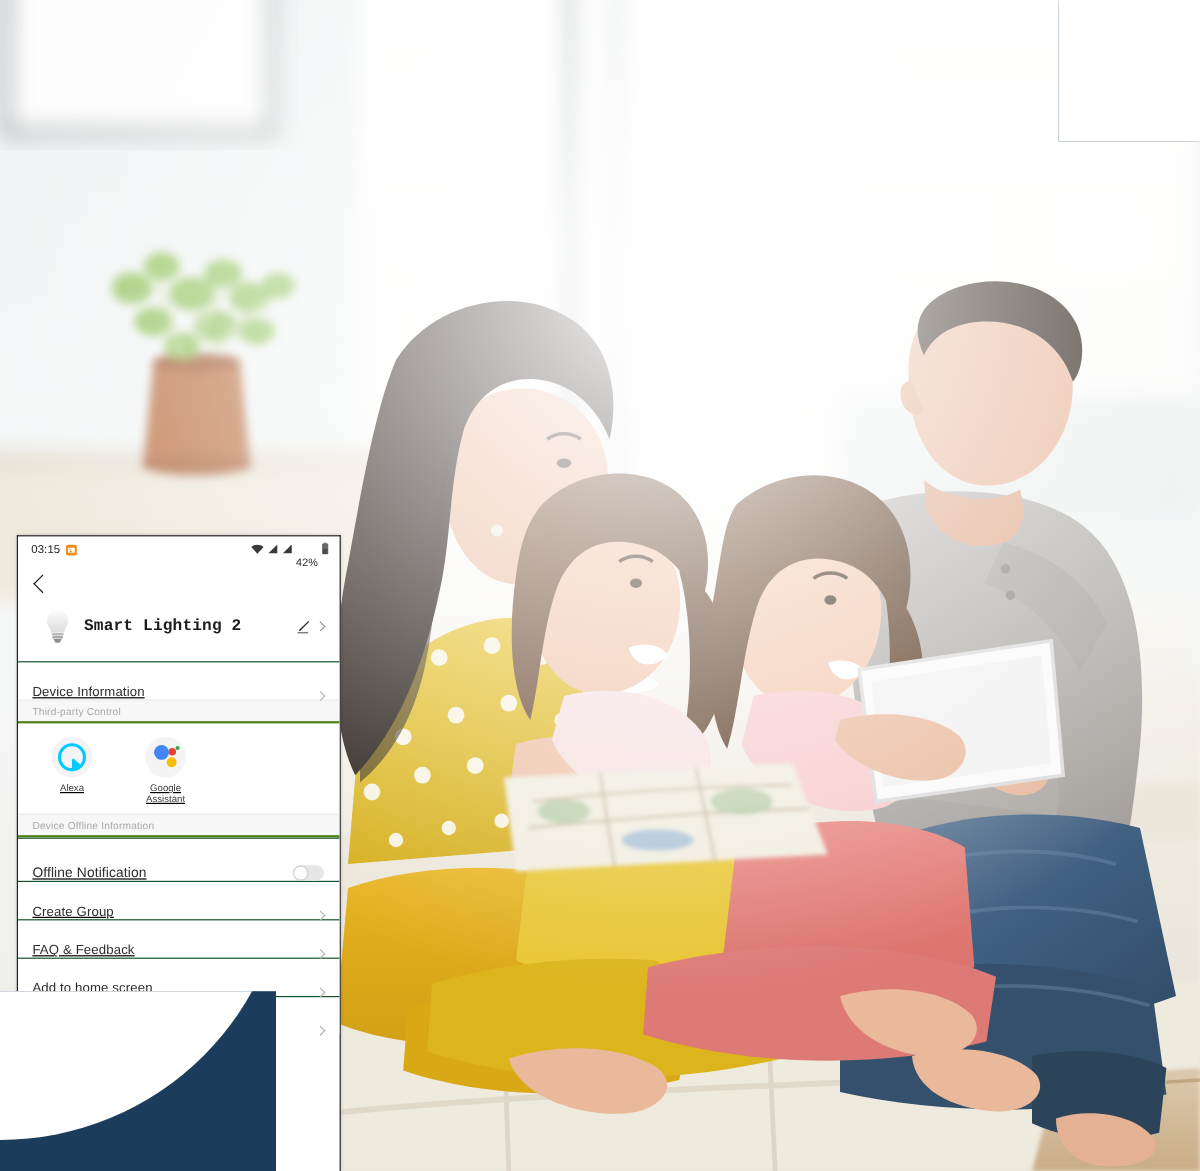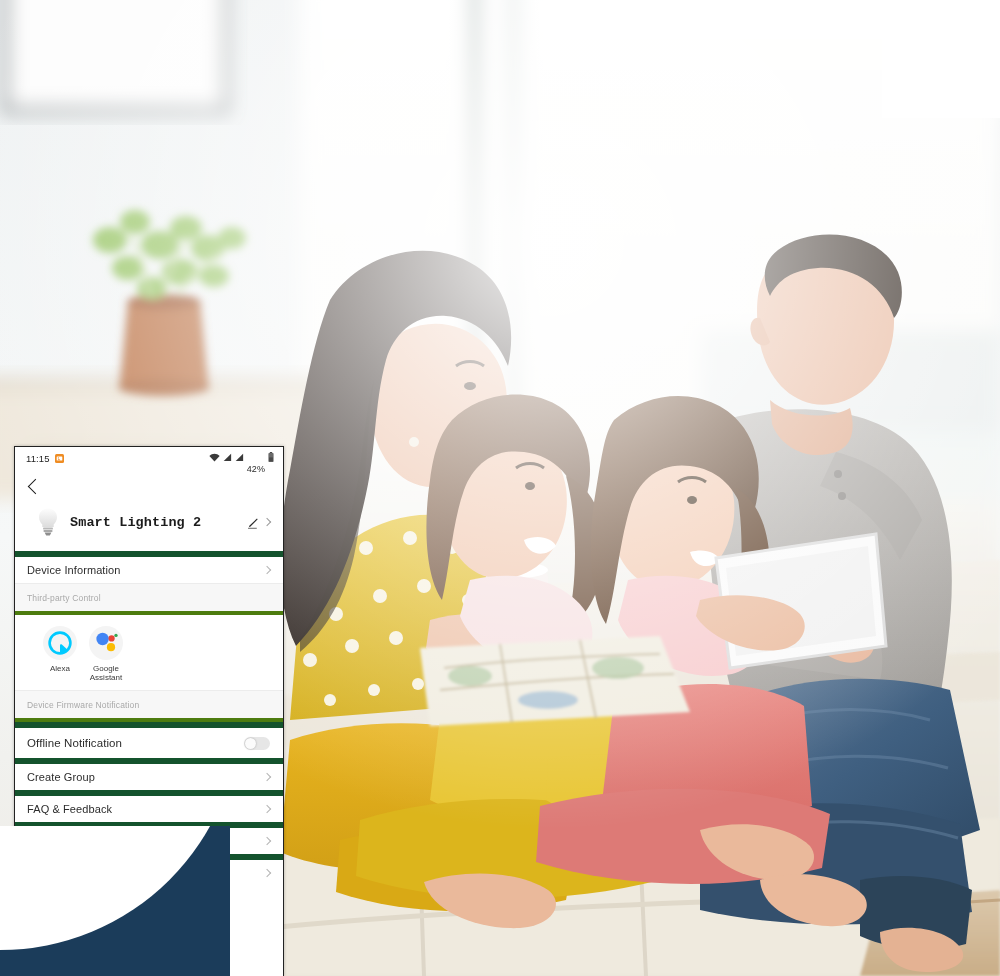--- a/index.html
+++ b/index.html
@@ -391,7 +391,7 @@
 
     <div class="statusbar">
       <div class="sb-left">
-        <span class="sb-time">11:15</span>
+        <span class="sb-time">03:15</span>
         <span class="sb-appicon">
           <svg width="7" height="7" viewBox="0 0 10 10">
             <rect x="1" y="2" width="8" height="6" rx="1" fill="#ffffff"></rect>

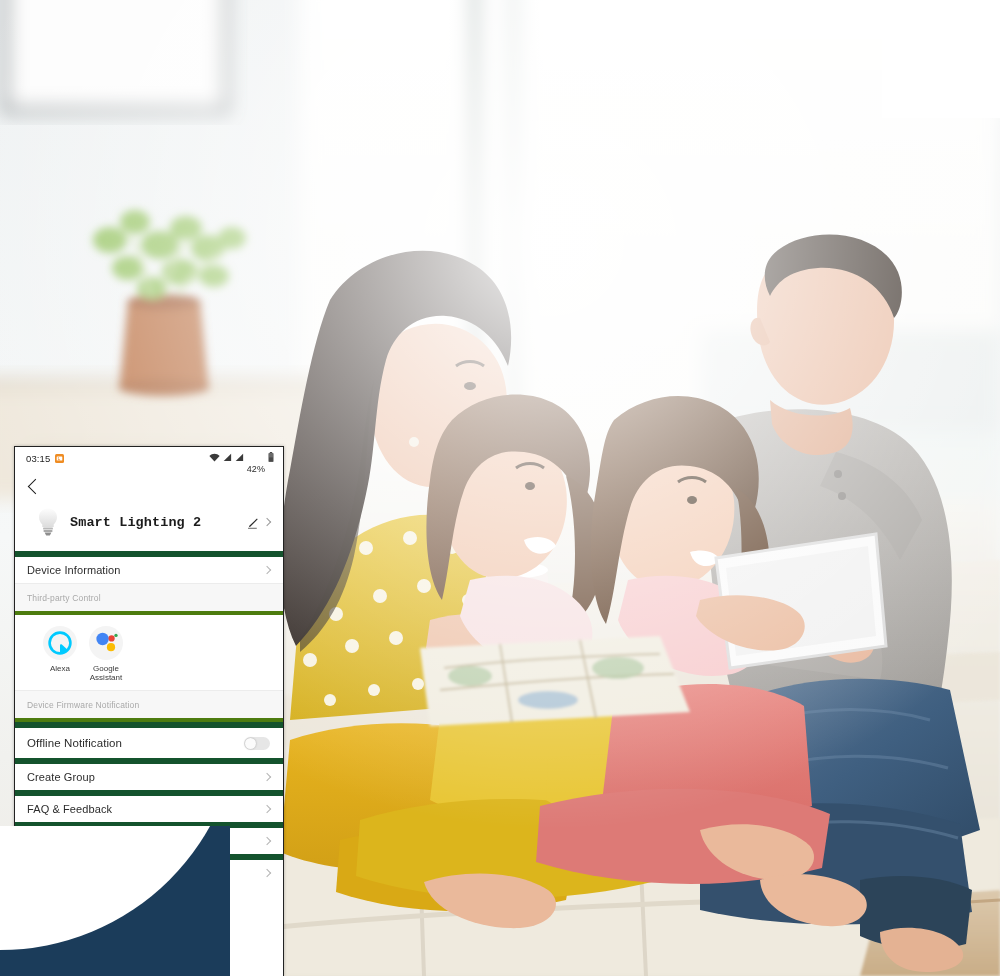--- a/index.html
+++ b/index.html
@@ -93,9 +93,10 @@
 
   
   .row{
-    height:32px; display:flex; align-items:center; justify-content:space-between;
+    height:32px; display:flex; align-items:flex-end; justify-content:space-between;
     padding:0 13px 0 12px; background:#fff;
-    border-top:6px solid #14532d;
+    border-top:1px solid #14532d;
+    text-decoration:underline;
   }
   .row:first-of-type{ border-top:none; }
   .row-label{ font-size:11px; color:#2c2c2c; letter-spacing:.1px; }

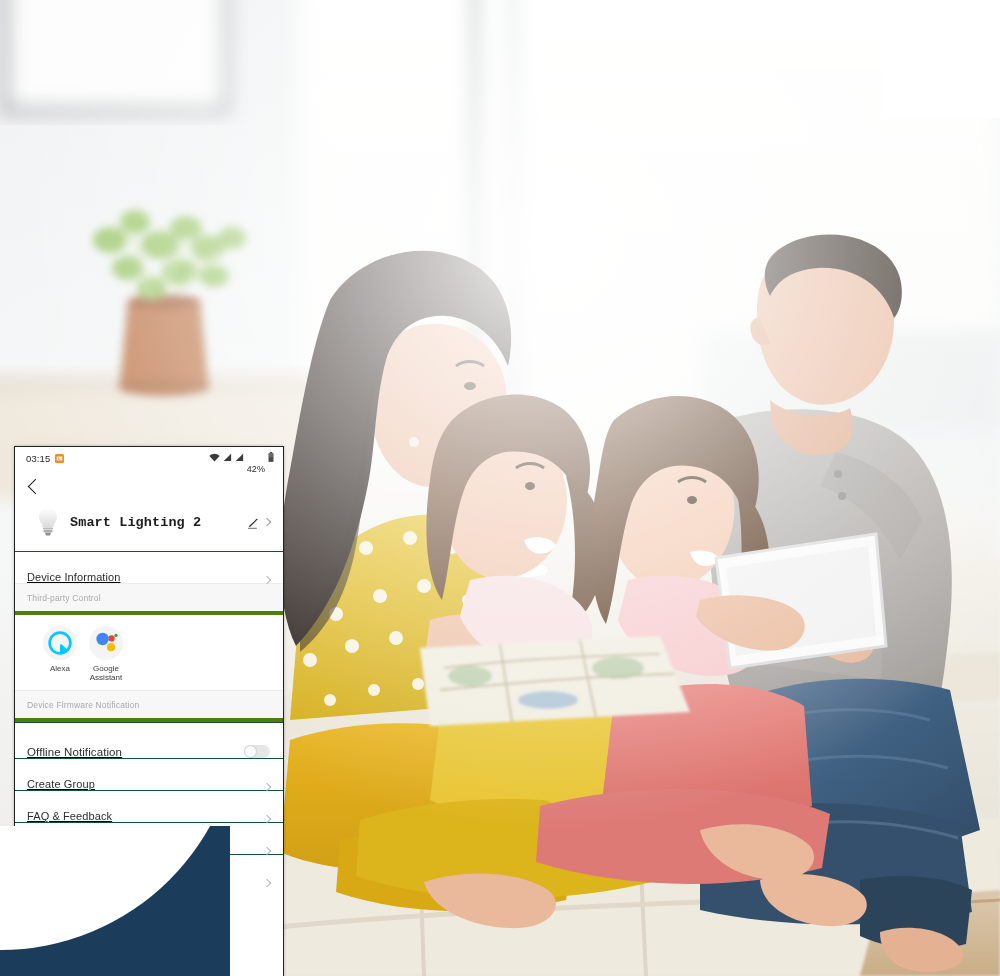--- a/index.html
+++ b/index.html
@@ -103,9 +103,9 @@
   .row .chev-sm{ border-color:#b4b4b4; }
 
   .section-head{
-    background:#f7f7f7; height:32px; display:flex; align-items:center;
+    background:#f7f7f7; height:20px; display:flex; align-items:center;
     padding-left:12px; font-size:8.5px; color:#a9a9a9; letter-spacing:.15px;
-    border-top:1px solid #ececec; border-bottom:4px solid #4d7c0f;
+    border-top:1px solid #ececec; border-bottom:2px solid #4d7c0f;
   }
 
   

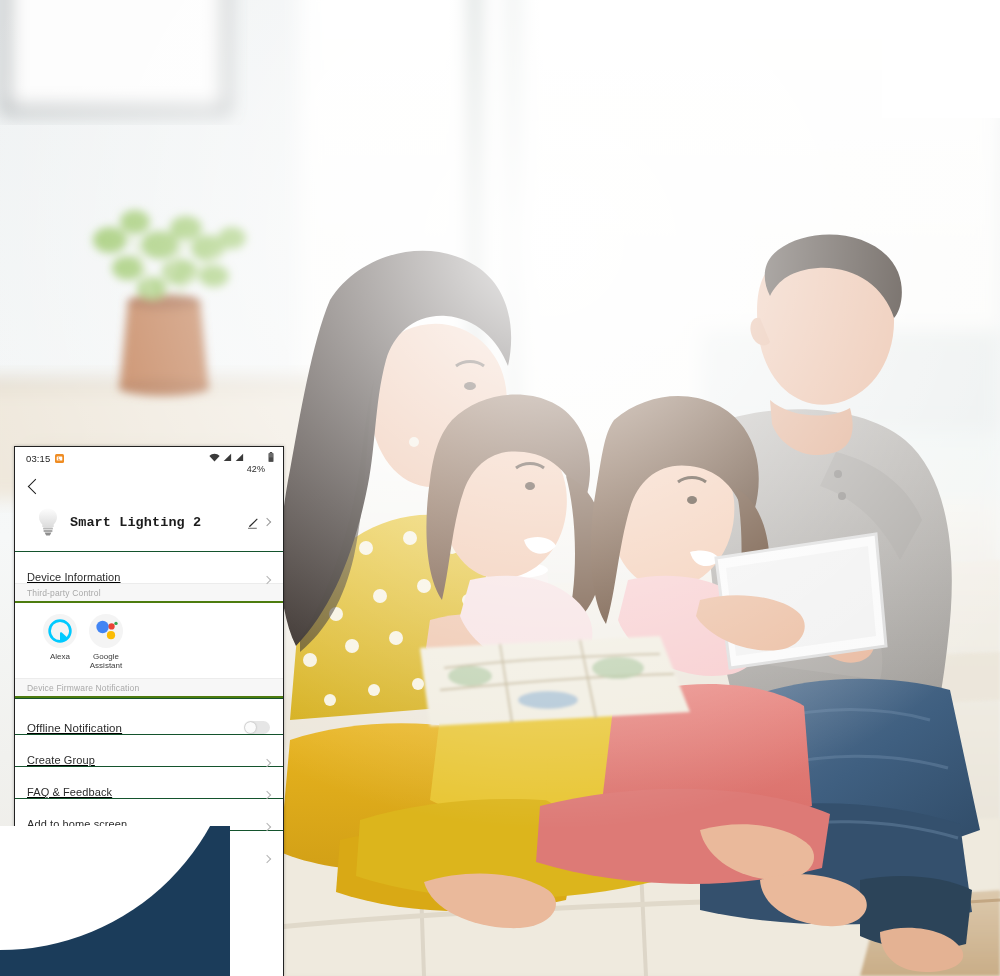--- a/index.html
+++ b/index.html
@@ -109,7 +109,7 @@
   }
 
   
-  .thirdparty{ display:flex; padding:11px 0 8px 22px; background:#fff; }
+  .thirdparty{ display:flex; padding:11px 0 8px 22px; gap:32px; background:#fff;text-decoration:underline; }
   .tp-item{ width:46px; display:flex; flex-direction:column; align-items:center; gap:4px; }
   .tp-circle{
     width:34px; height:34px; border-radius:50%; background:#f4f4f4;

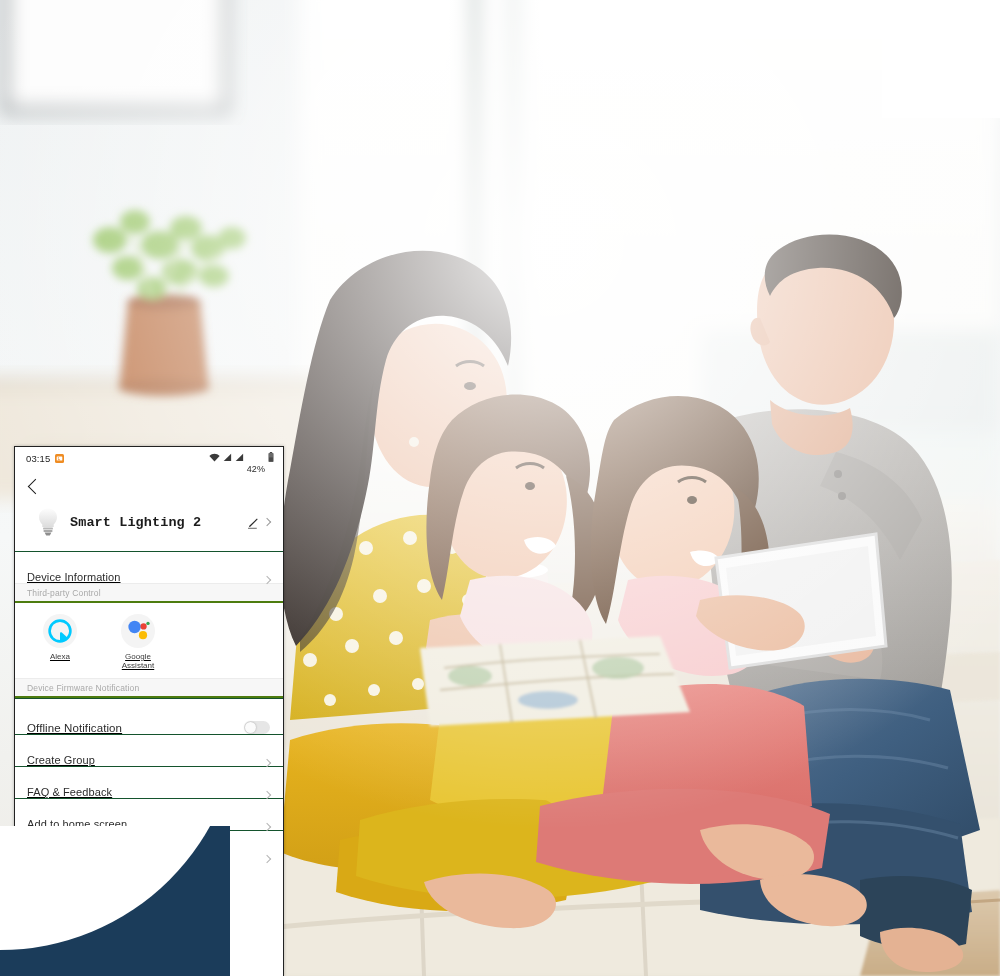--- a/index.html
+++ b/index.html
@@ -488,7 +488,7 @@
       </div>
     </div>
 
-    <div class="section-head">Device Firmware Notification</div>
+    <div class="section-head">Device Offline Information</div>
     <div class="row row-toggle">
       <span class="row-label">Offline Notification</span>
       <span class="toggle">

